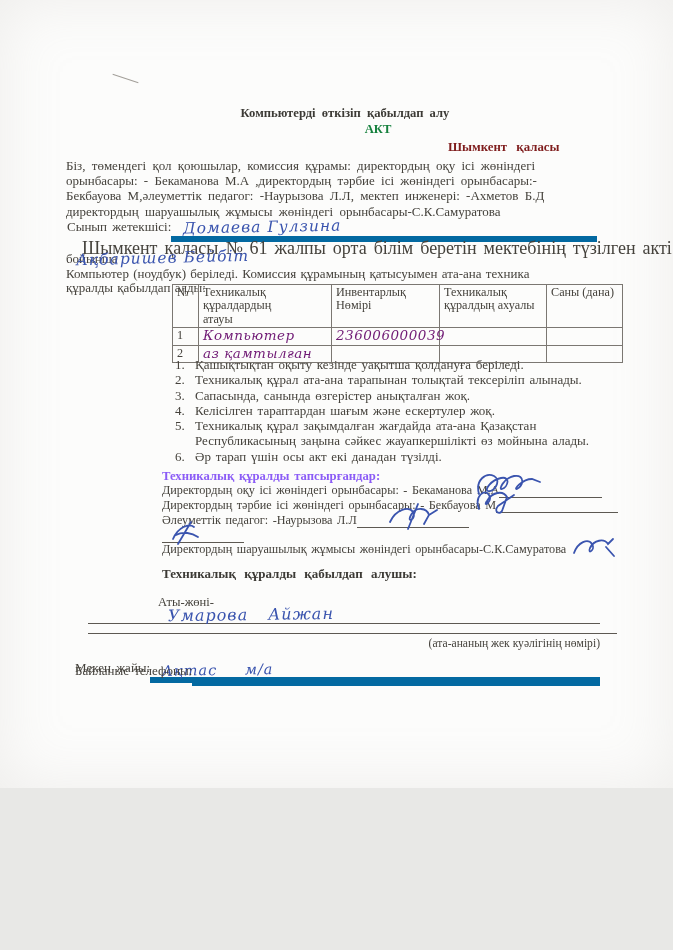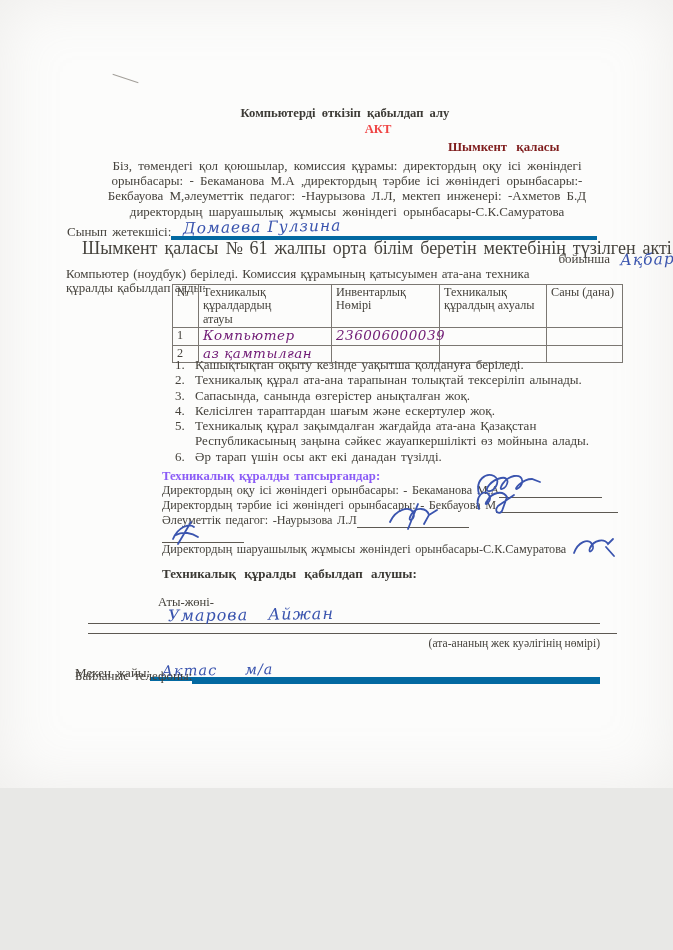--- a/index.html
+++ b/index.html
@@ -14,7 +14,7 @@
   .title{left:65px;top:106px;width:560px;text-align:center;font-weight:bold;
          font-size:12.6px;word-spacing:3px;color:#3c3a35;}
   .actword{left:65px;top:122px;width:560px;text-align:center;font-weight:bold;
-         font-size:12.6px;text-indent:66px;color:#ef4444;}
+         font-size:12.6px;text-indent:66px;color:#15803d;}
   .city{left:448px;top:140px;font-weight:bold;font-size:12.8px;word-spacing:6px;color:#7f1d1d;}
   
   .intro{left:66px;top:158px;width:562px;font-size:13px;line-height:15.2px;word-spacing:3px;text-align:center;}

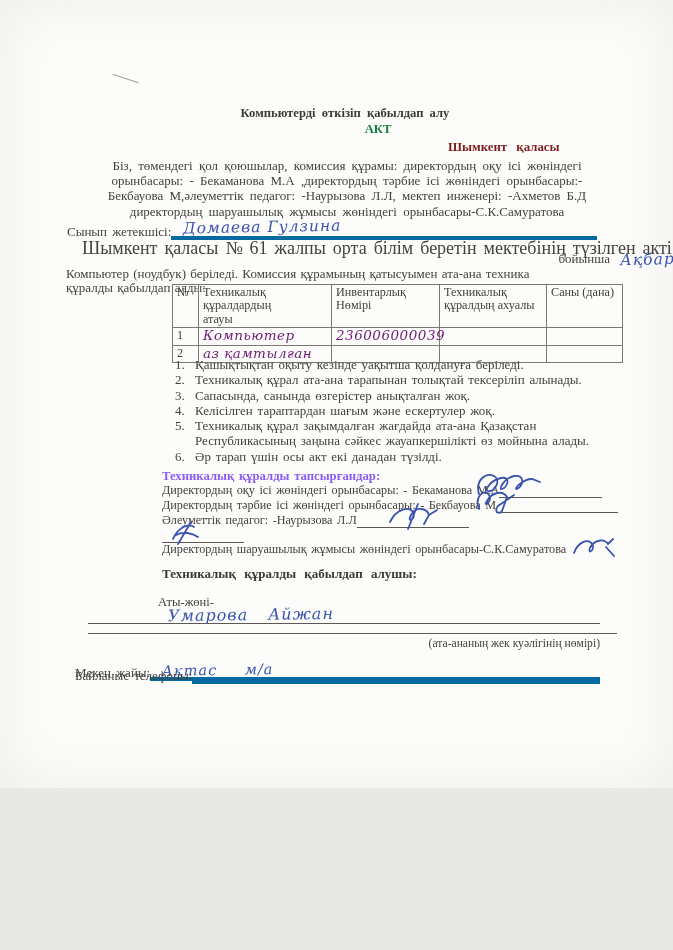--- a/index.html
+++ b/index.html
@@ -17,7 +17,7 @@
          font-size:12.6px;text-indent:66px;color:#15803d;}
   .city{left:448px;top:140px;font-weight:bold;font-size:12.8px;word-spacing:6px;color:#7f1d1d;}
   
-  .intro{left:66px;top:158px;width:562px;font-size:13px;line-height:15.2px;word-spacing:3px;text-align:center;}
+  .intro{left:66px;top:158px;width:562px;font-size:13px;line-height:15.2px;word-spacing:3px;}
   
   .hrow{display:flex;align-items:flex-end;}
   .hrow .lbl{white-space:nowrap;font-size:13px;word-spacing:2px;}

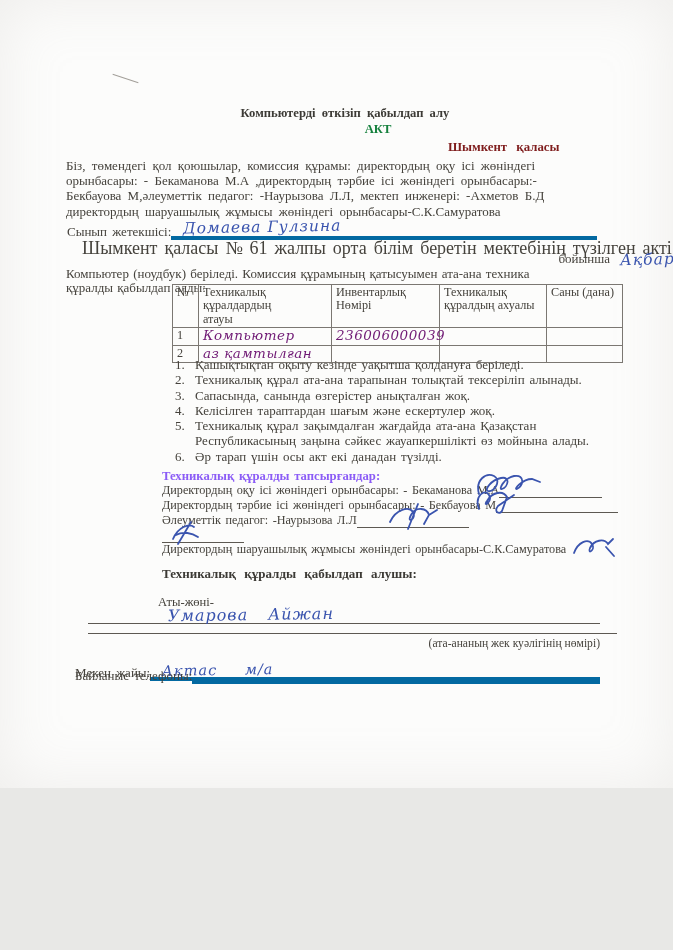--- a/index.html
+++ b/index.html
@@ -19,7 +19,7 @@
   
   .intro{left:66px;top:158px;width:562px;font-size:13px;line-height:15.2px;word-spacing:3px;}
   
-  .hrow{display:flex;align-items:flex-end;}
+  .hrow{display:flex;align-items:flex-start;}
   .hrow .lbl{white-space:nowrap;font-size:13px;word-spacing:2px;}
   .fill{flex:1;border-bottom:4px solid #0369a1;position:relative;height:17px;}
   .hand{font-family:"DejaVu Serif", serif;font-style:italic;color:#3a54ae;

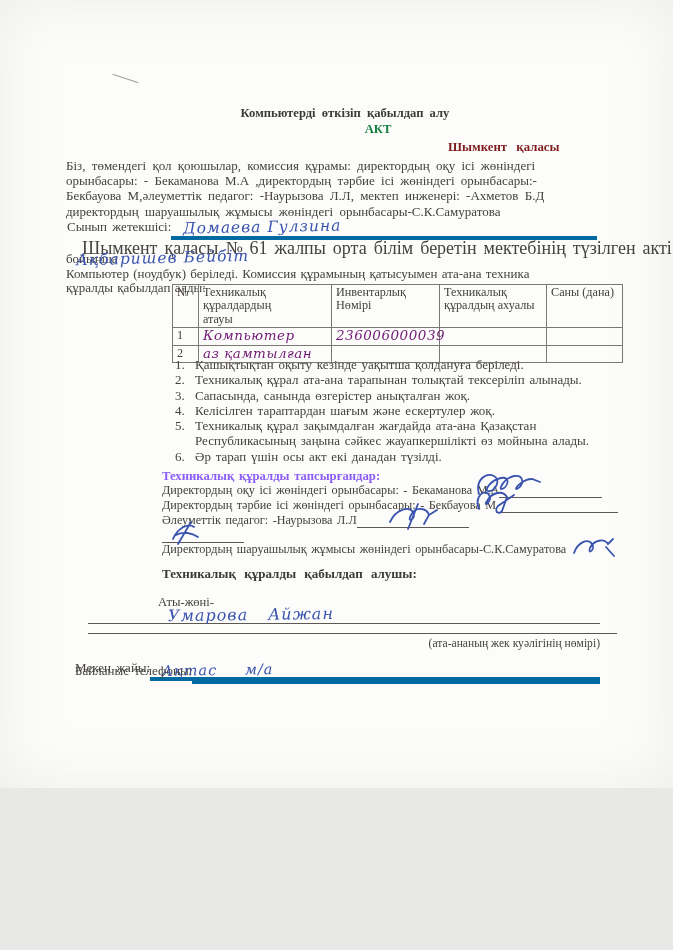--- a/index.html
+++ b/index.html
@@ -21,7 +21,7 @@
   
   .hrow{display:flex;align-items:flex-start;}
   .hrow .lbl{white-space:nowrap;font-size:13px;word-spacing:2px;}
-  .fill{flex:1;border-bottom:4px solid #0369a1;position:relative;height:17px;}
+  .fill{flex:1;border-bottom:6px solid #0369a1;position:relative;height:17px;}
   .hand{font-family:"DejaVu Serif", serif;font-style:italic;color:#3a54ae;
         letter-spacing:1px;white-space:nowrap;}
   .classrow{left:67px;top:219px;width:530px;}

